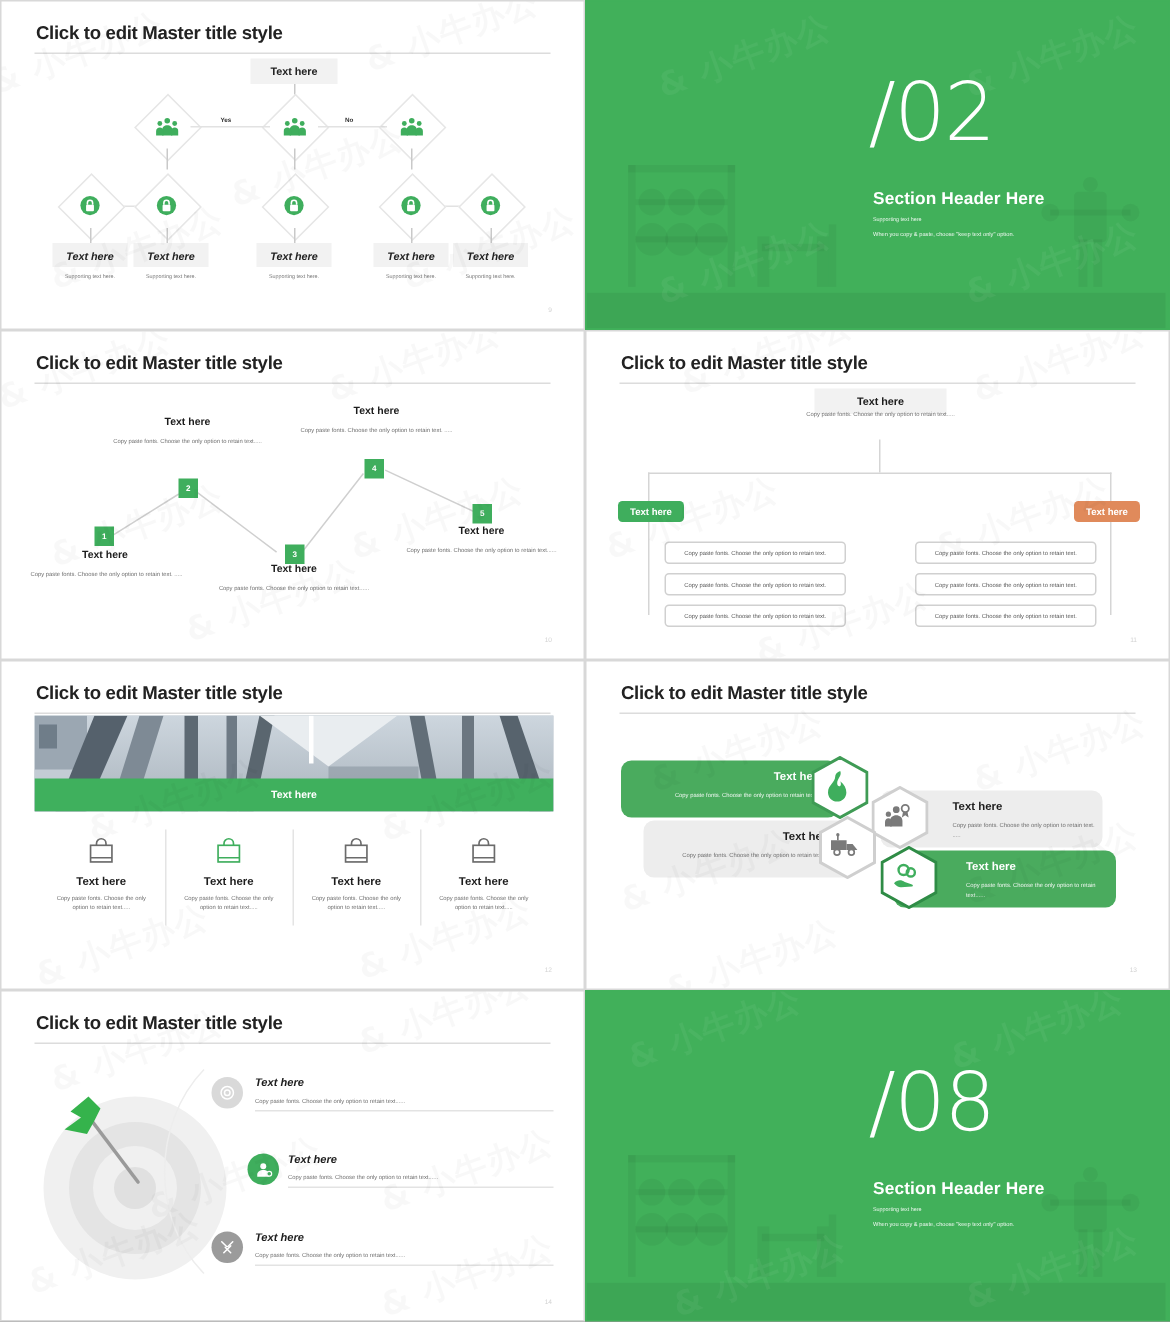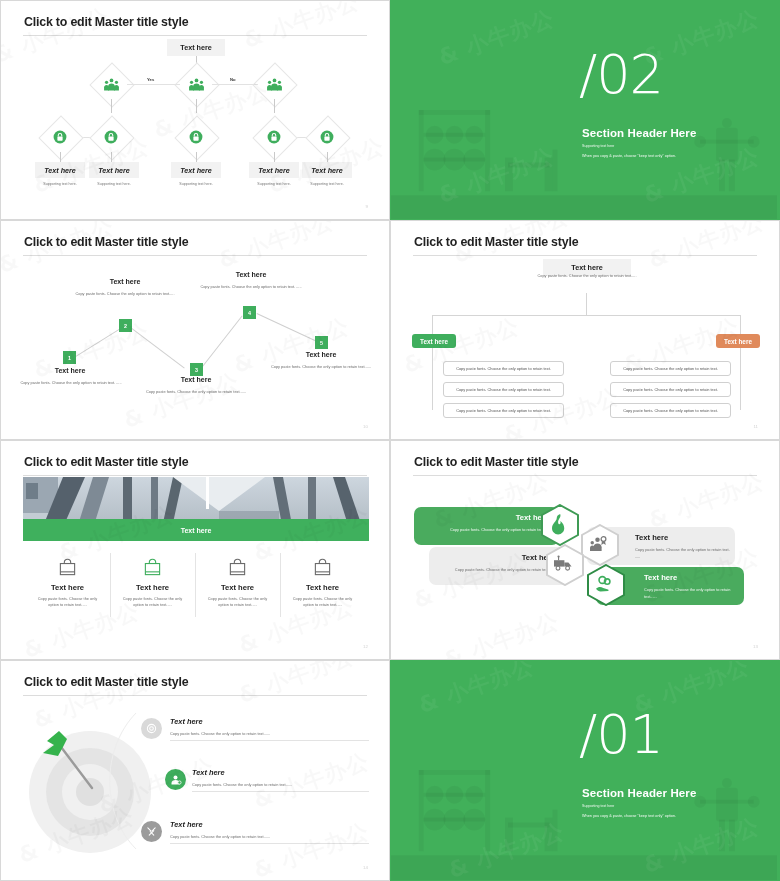--- a/index.html
+++ b/index.html
@@ -604,7 +604,7 @@
       <span style="left:55px;top:175px;">&amp; 小牛办公</span>
       <span style="left:250px;top:170px;">&amp; 小牛办公</span>
     </div>
-    <div class="sec-num">/01</div>
+    <div class="sec-num">/08</div>
     <div class="sec-head">Section Header Here</div>
     <div class="sec-sub">Supporting text here</div>
     <div class="sec-sub2">When you copy &amp; paste, choose "keep text only" option.</div>

